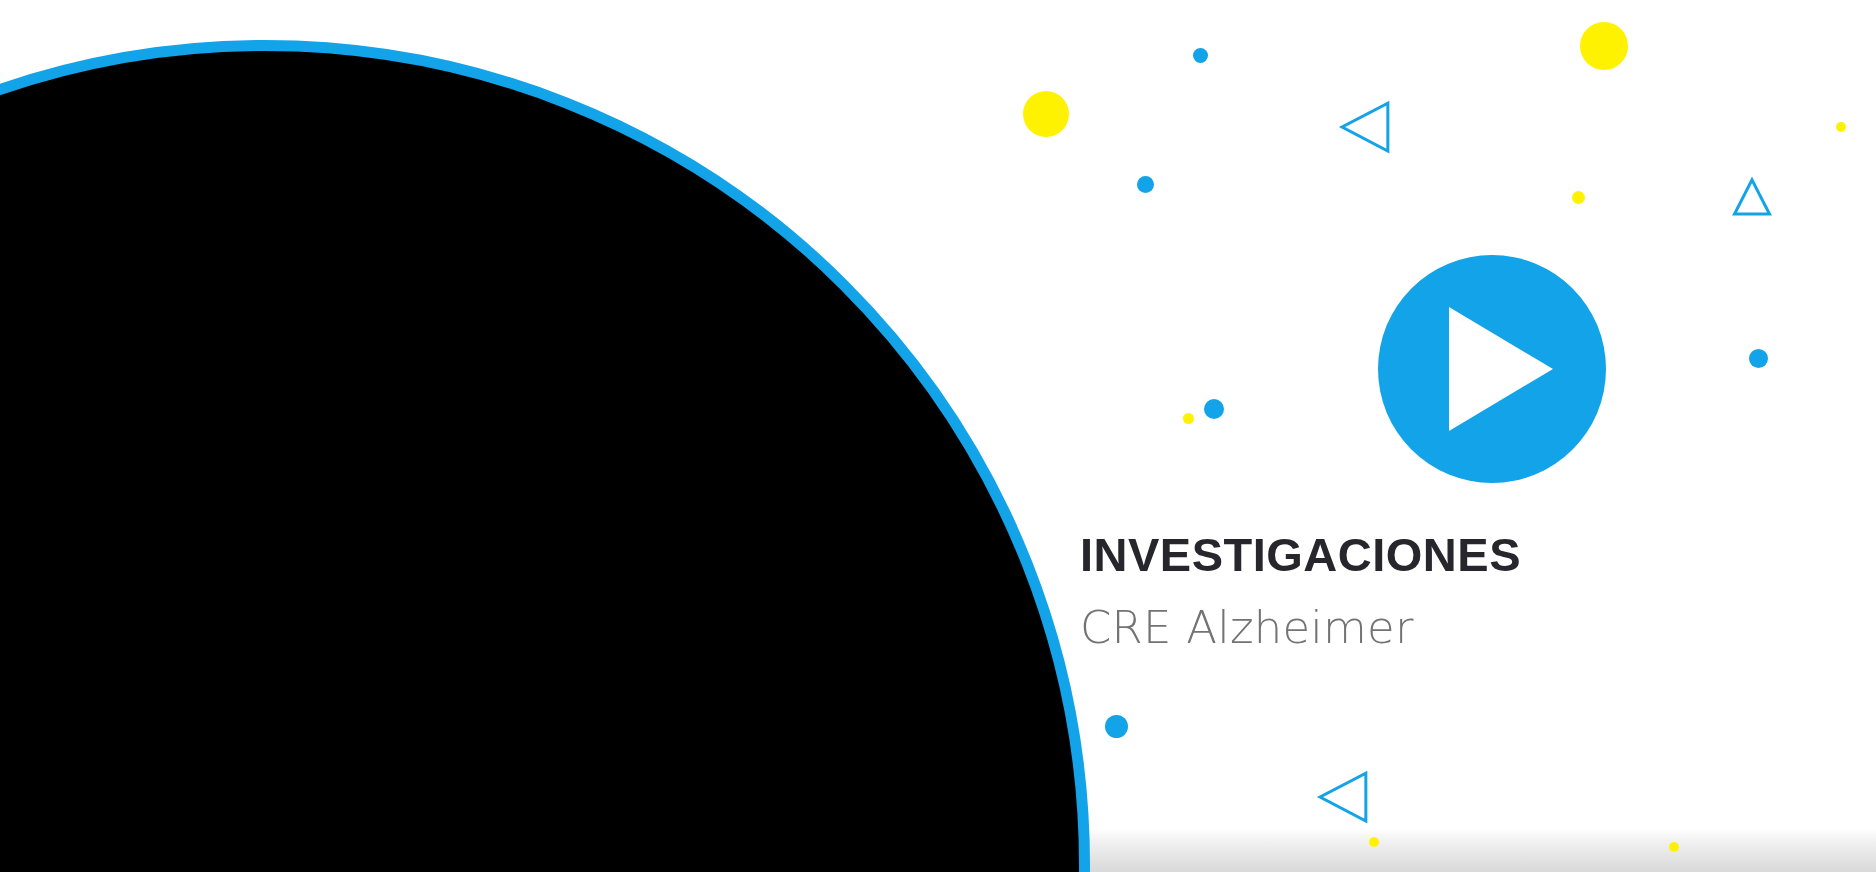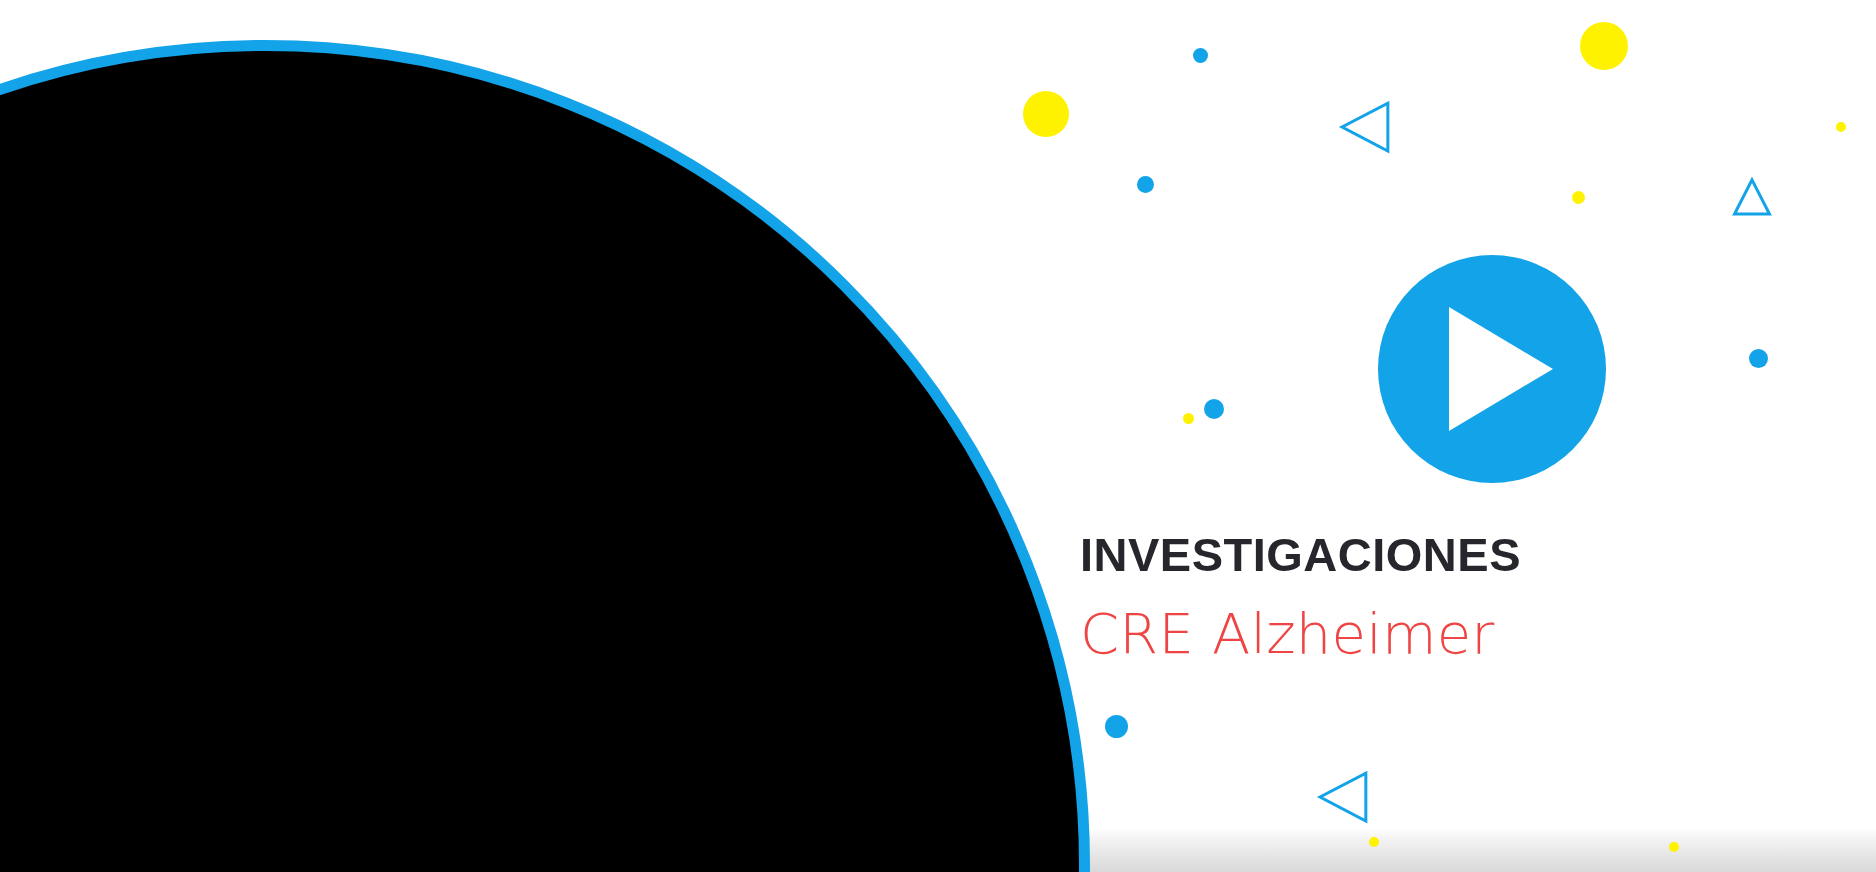--- a/index.html
+++ b/index.html
@@ -82,9 +82,9 @@
   }
   .sub-title {
     font-family:"DejaVu Sans", sans-serif;
-    font-size:56px;
+    font-size:45px;
     font-weight:300;
-    color:#ef4444;
+    color:#737373;
     margin-top:22px;
     letter-spacing:0.2px;
     white-space:nowrap;

